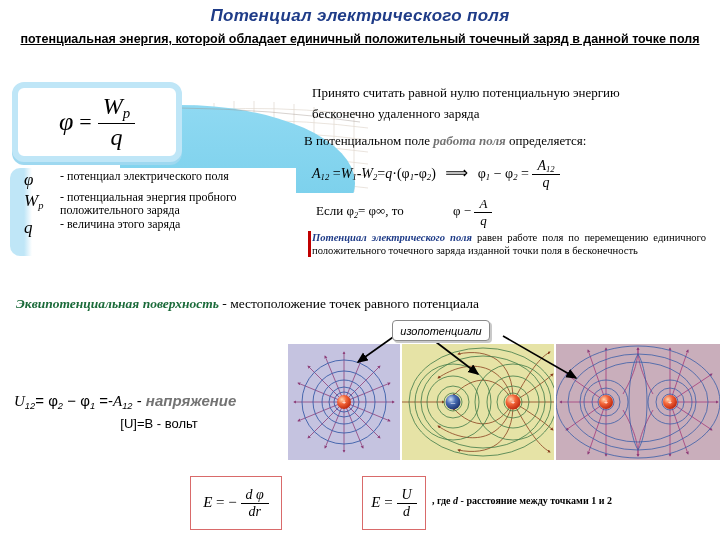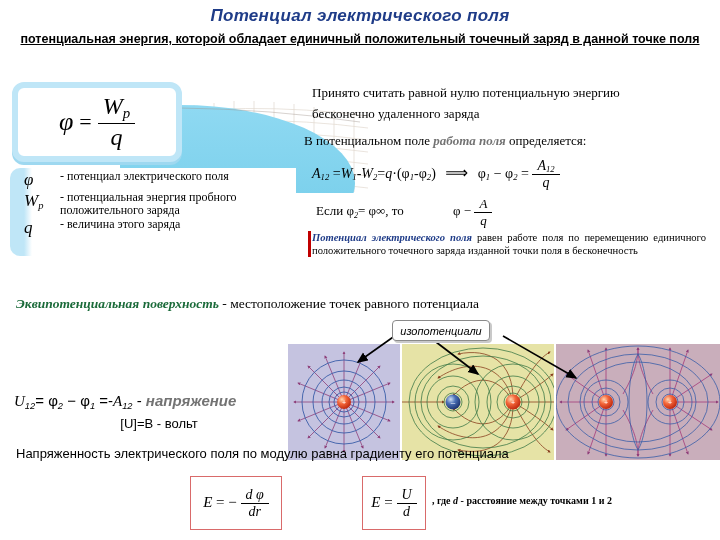--- a/index.html
+++ b/index.html
@@ -400,7 +400,6 @@
     <span>[U]=В - вольт</span>
   </div>
 
-  <div class="abs" id="grad-line">Напряженность электрического поля по модулю равна градиенту его потенциала</div>
 
   <div class="abs" id="e-box-1">
     <span style="font-size:15px;">

